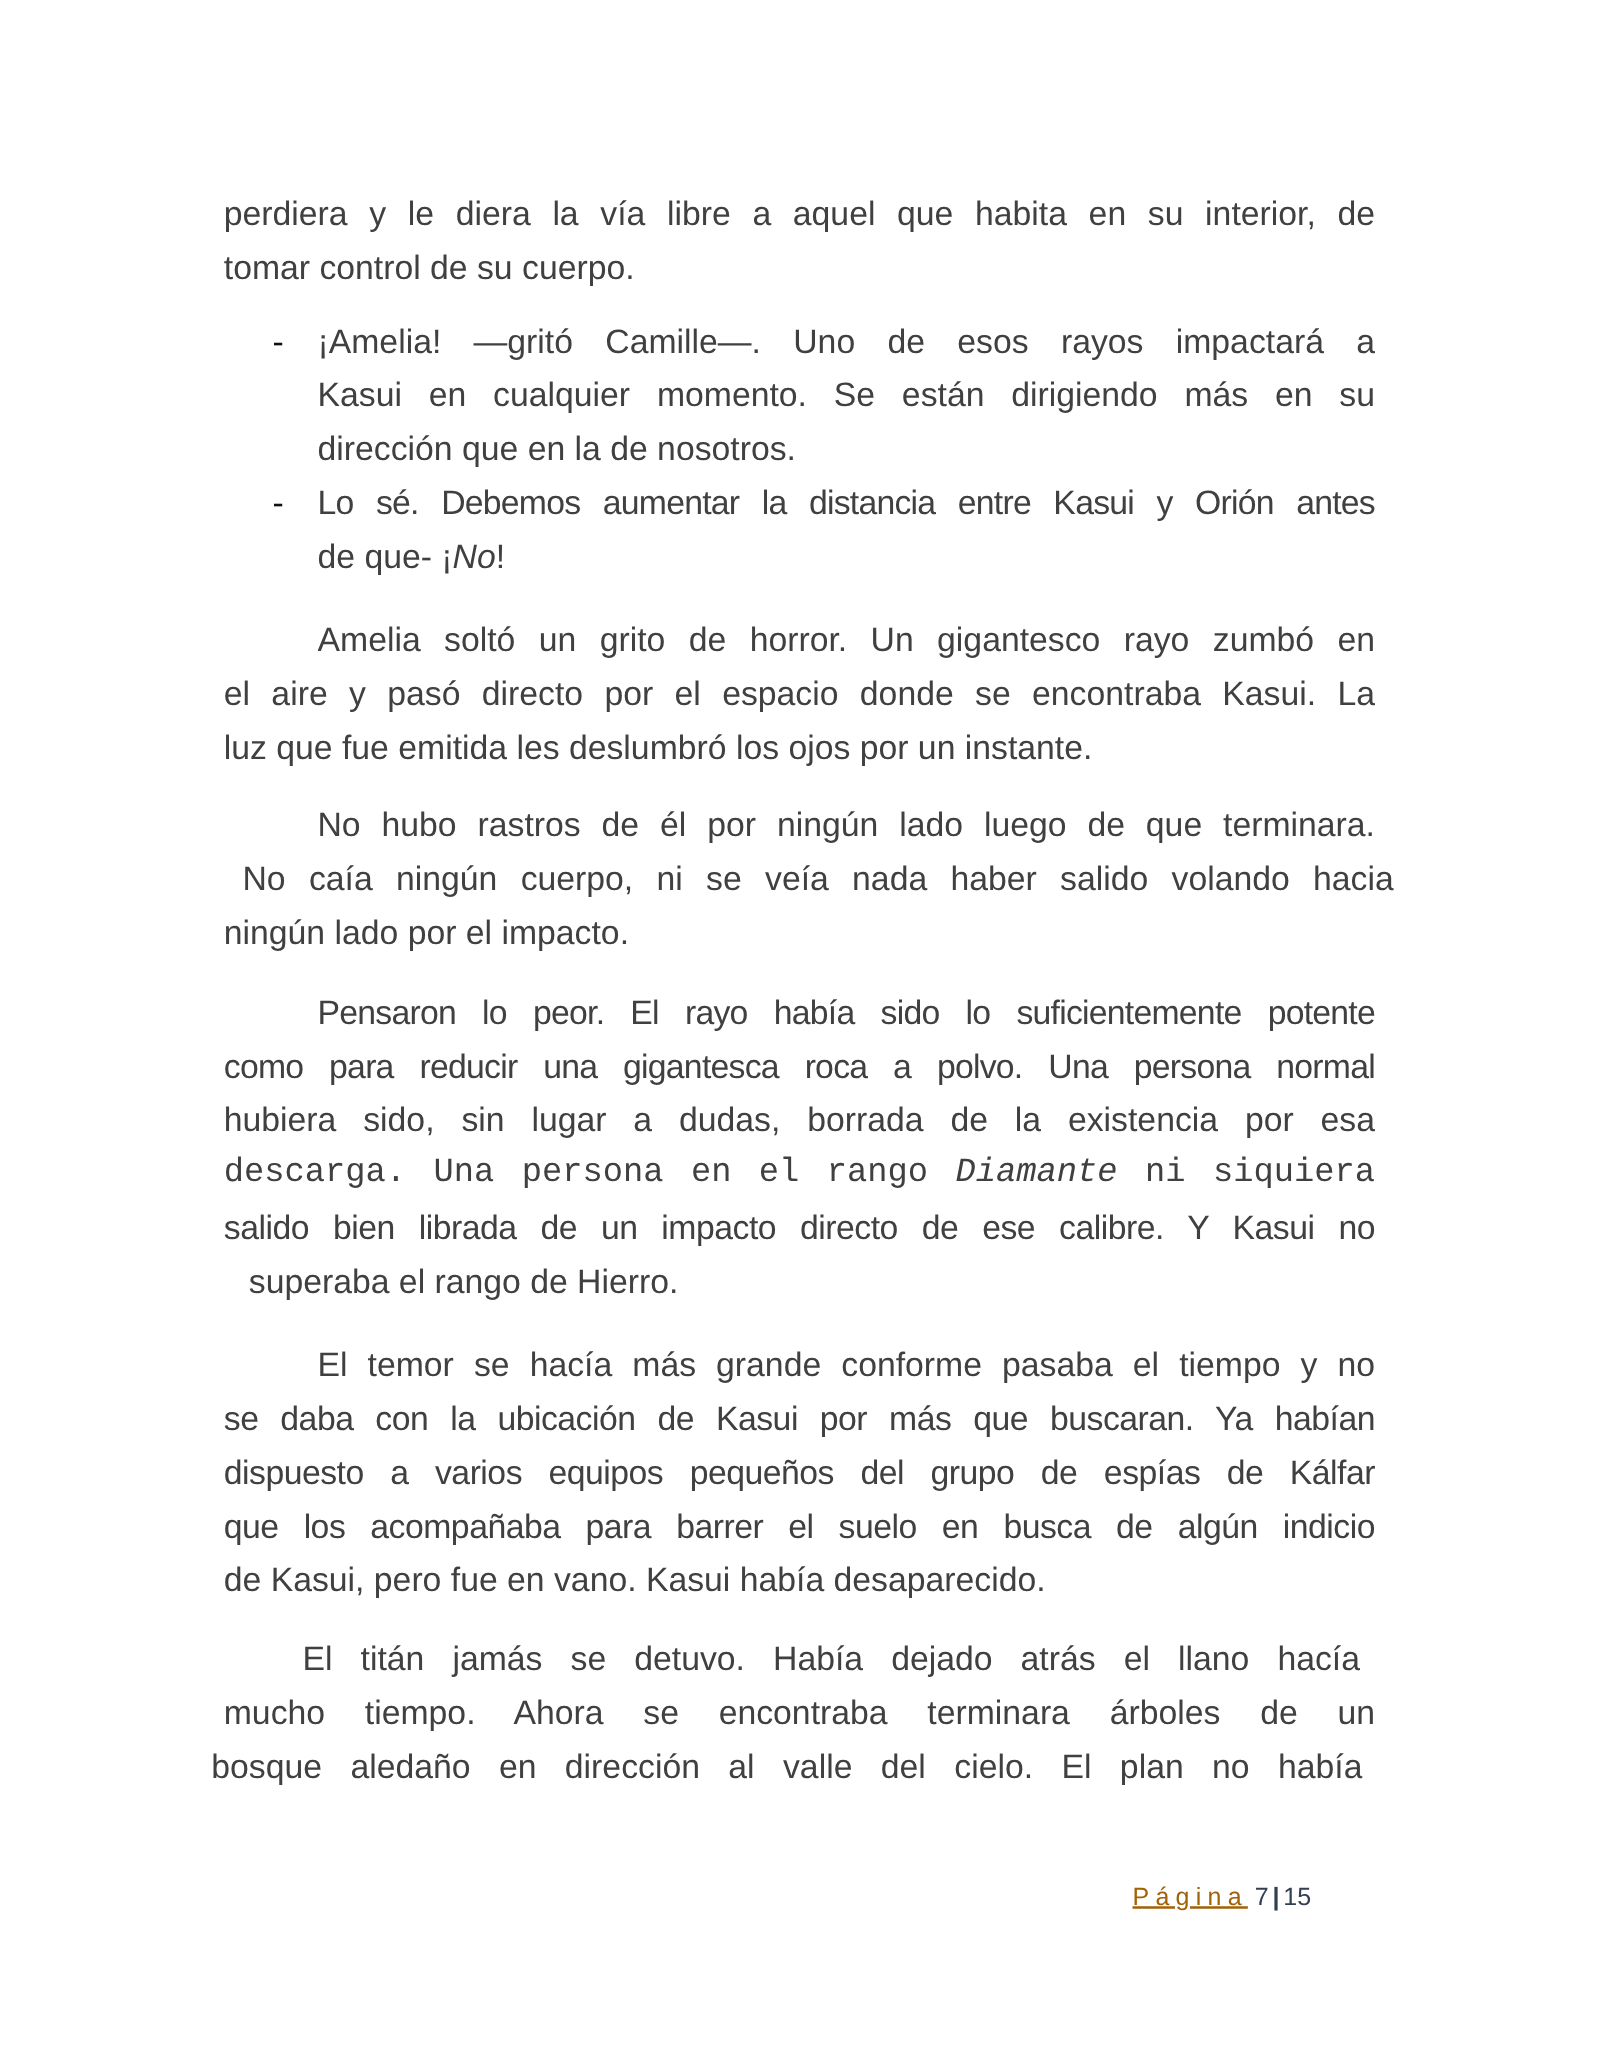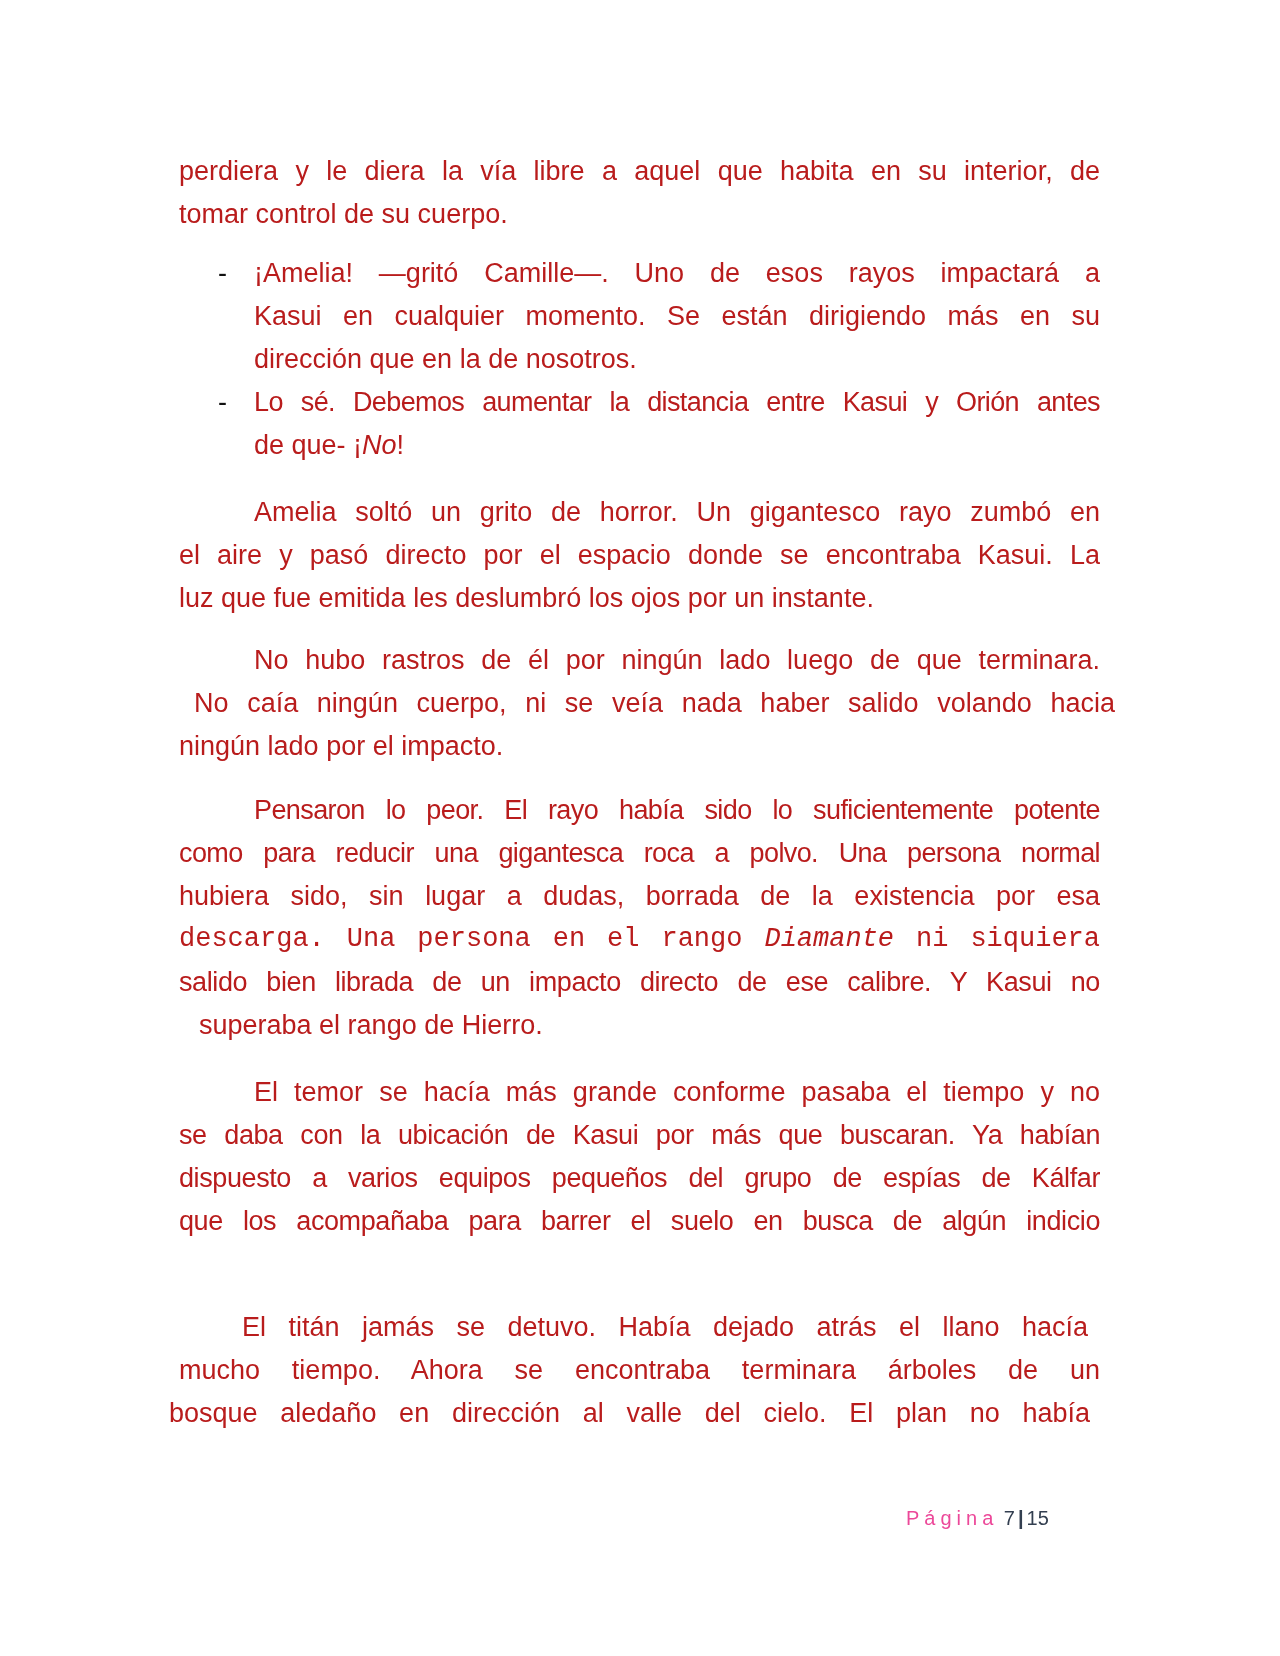--- a/index.html
+++ b/index.html
@@ -10,7 +10,7 @@
     font-family: "Liberation Sans", "DejaVu Sans", sans-serif;
     font-size: 27px;
     line-height: 32px;
-    color: #b91c1c;
+    color: #404040;
     white-space: nowrap;
     height: 32px;
   }

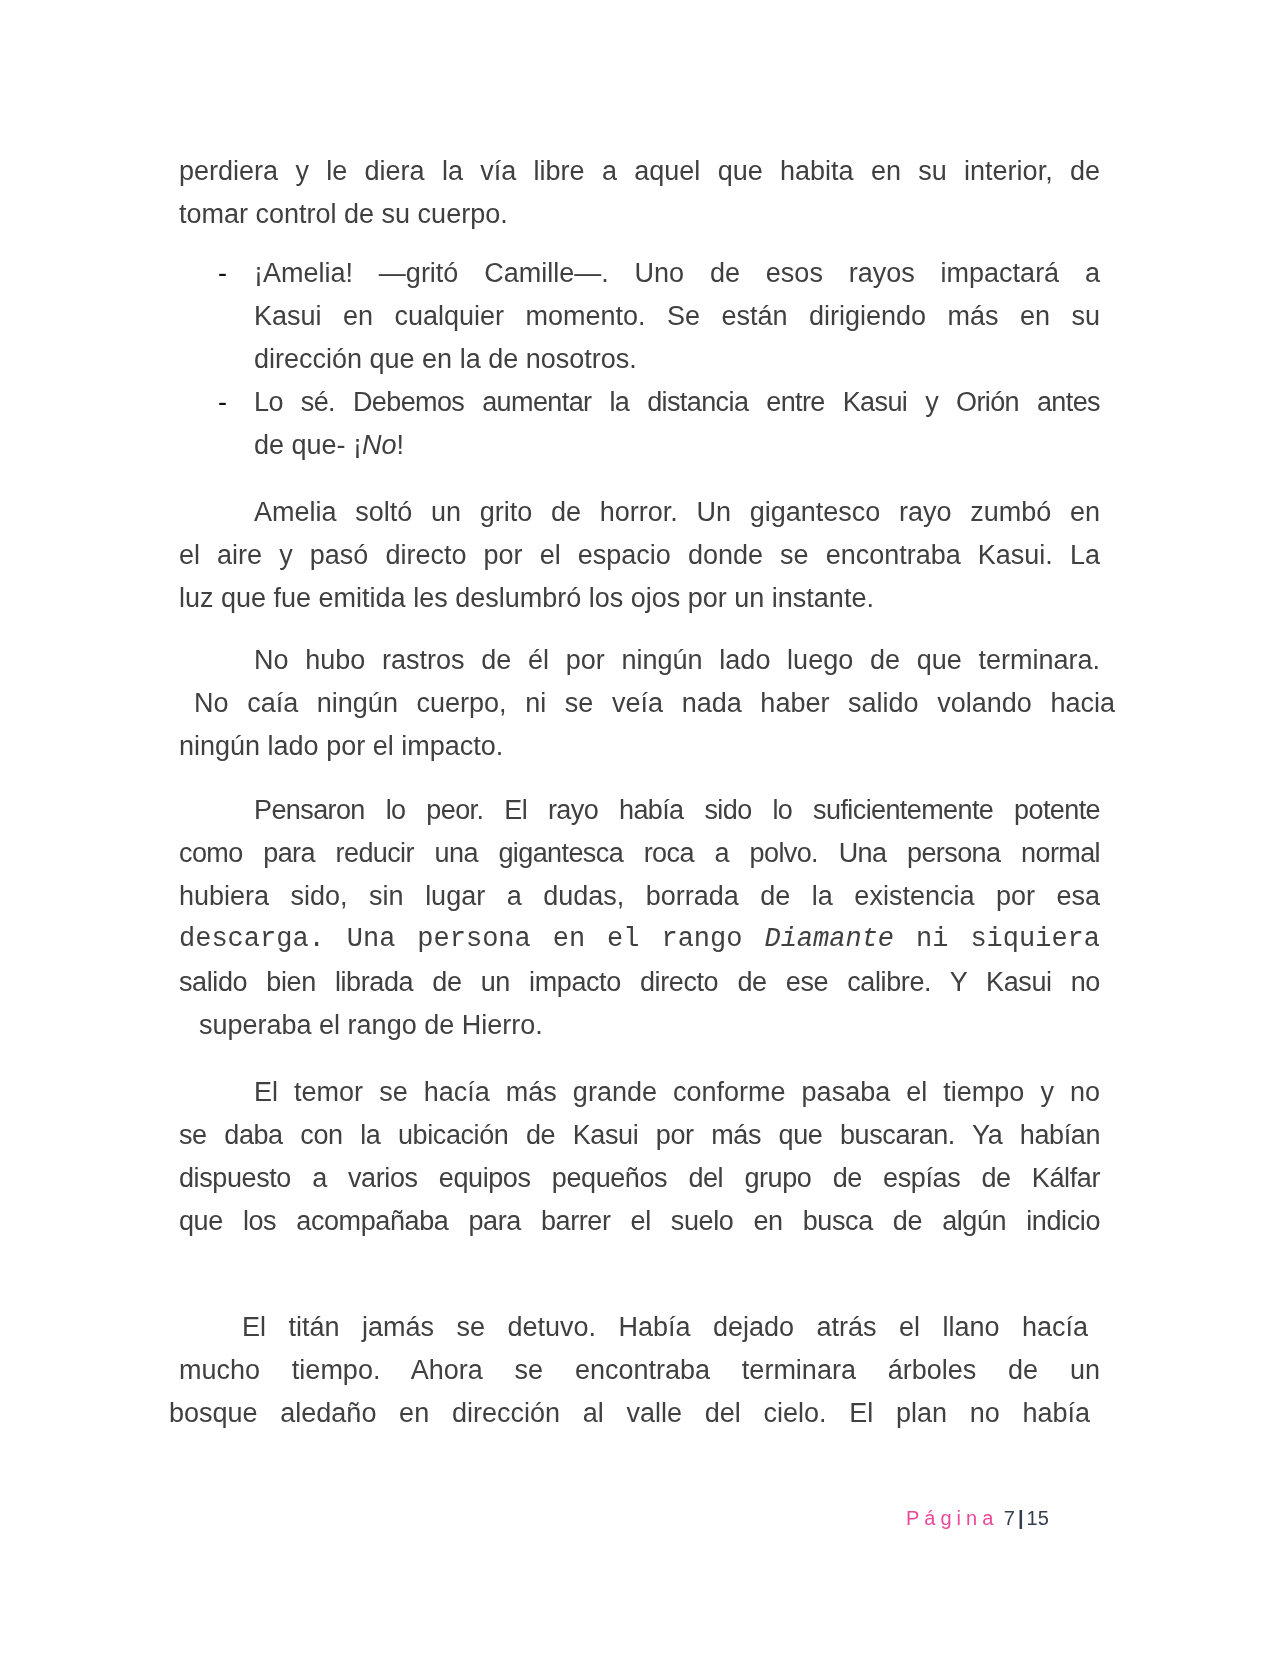--- a/index.html
+++ b/index.html
@@ -74,6 +74,7 @@
   <div class="line just" style="left:179px; top:1119px; width:921px; letter-spacing:-0.4px;">se daba con la ubicación de Kasui por más que buscaran. Ya habían</div>
   <div class="line just" style="left:179px; top:1162px; width:921px; letter-spacing:-0.4px;">dispuesto a varios equipos pequeños del grupo de espías de Kálfar</div>
   <div class="line just" style="left:179px; top:1205px; width:921px; letter-spacing:-0.4px;">que los acompañaba para barrer el suelo en busca de algún indicio</div>
+  <div class="line" style="left:179px; top:1248px;">de Kasui, pero fue en vano. Kasui había desaparecido.</div>
 
   <div class="line just" style="left:242px; top:1311px; width:846px;">El titán jamás se detuvo. Había dejado atrás el llano hacía</div>
   <div class="line just" style="left:179px; top:1354px; width:921px;">mucho tiempo. Ahora se encontraba terminara árboles de un</div>

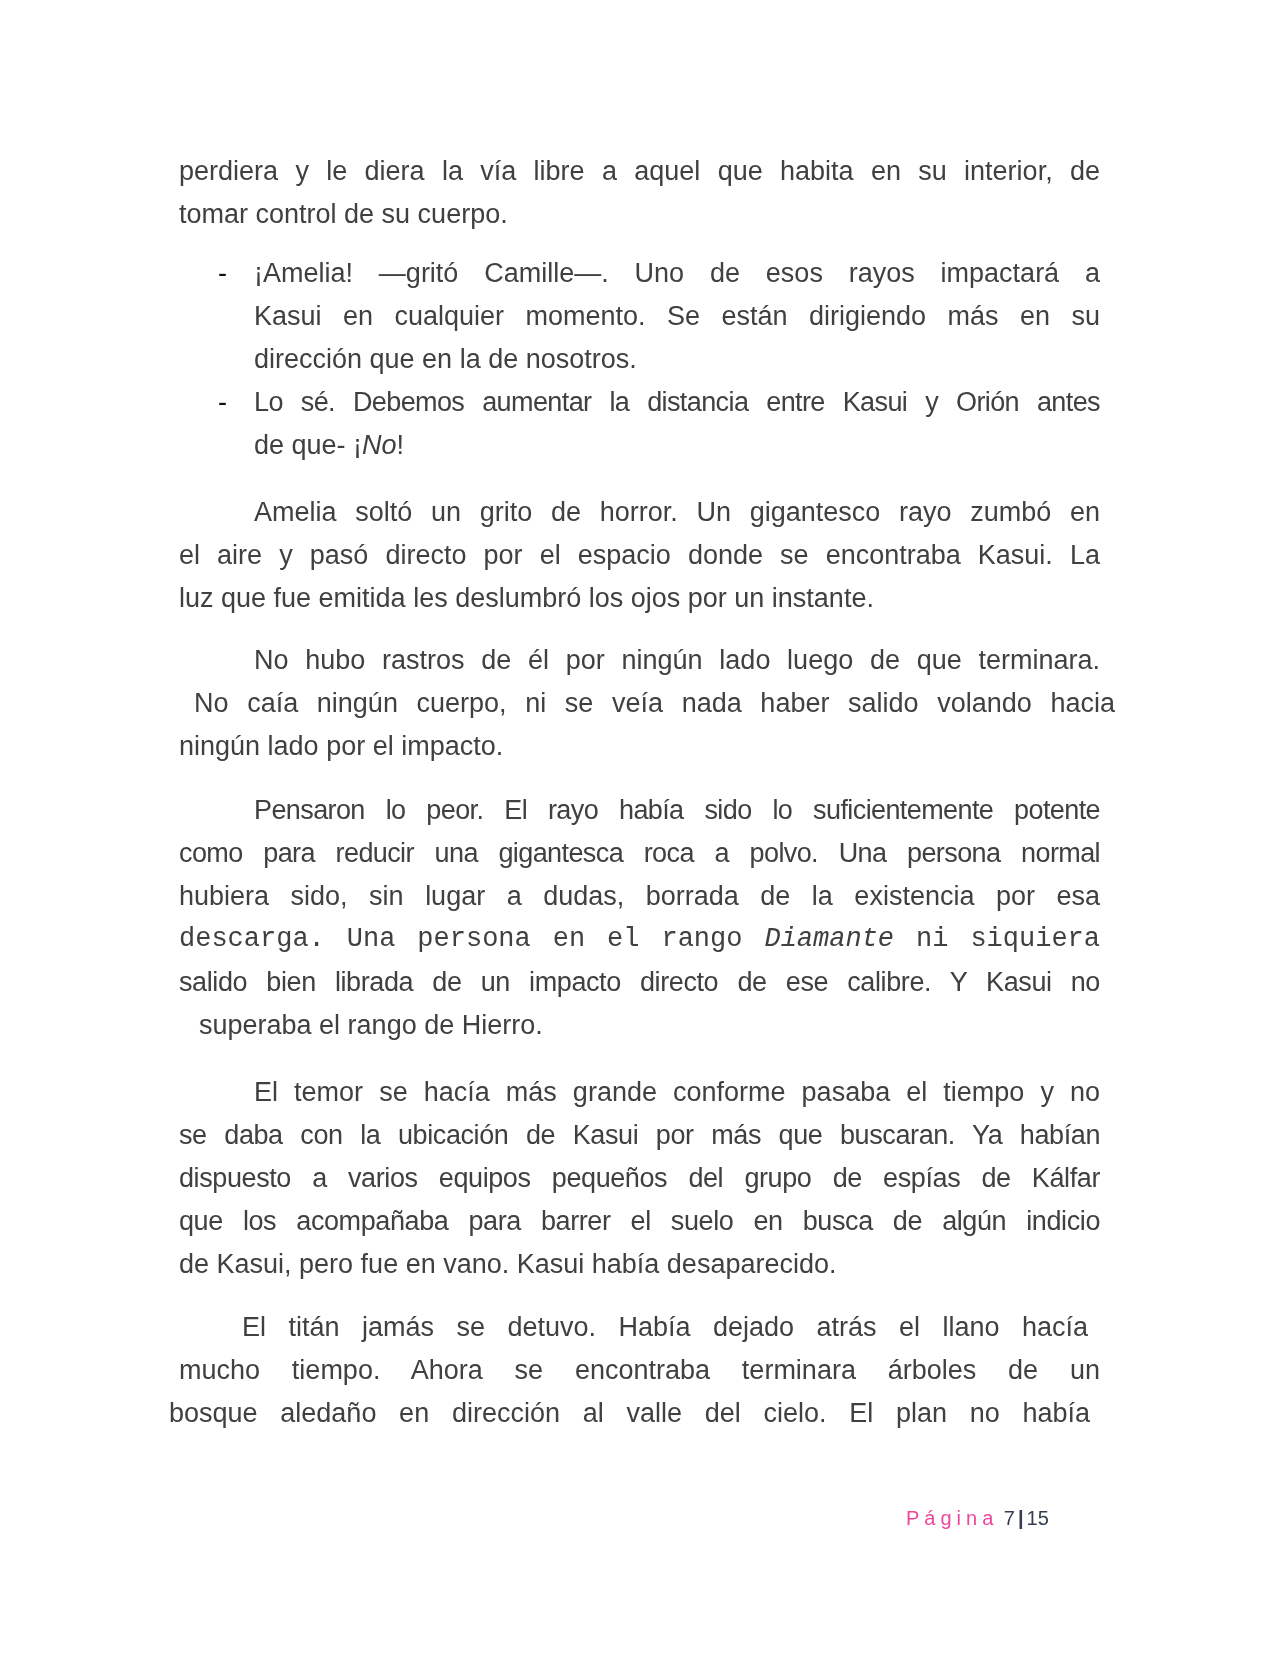--- a/index.html
+++ b/index.html
@@ -34,7 +34,7 @@
     font-family: "Liberation Sans", "DejaVu Sans", sans-serif;
     font-size: 20px; line-height: 24px; white-space: nowrap;
   }
-  .footer .lbl { color: #ec4899; letter-spacing: 5px; }
+  .footer .lbl { color: #a16207; letter-spacing: 5px; text-decoration: underline; }
   .footer .num { color: #333f50; }
   .footer .sep { color: #333f50; font-weight: bold; margin: 0 3px; }
 </style>

